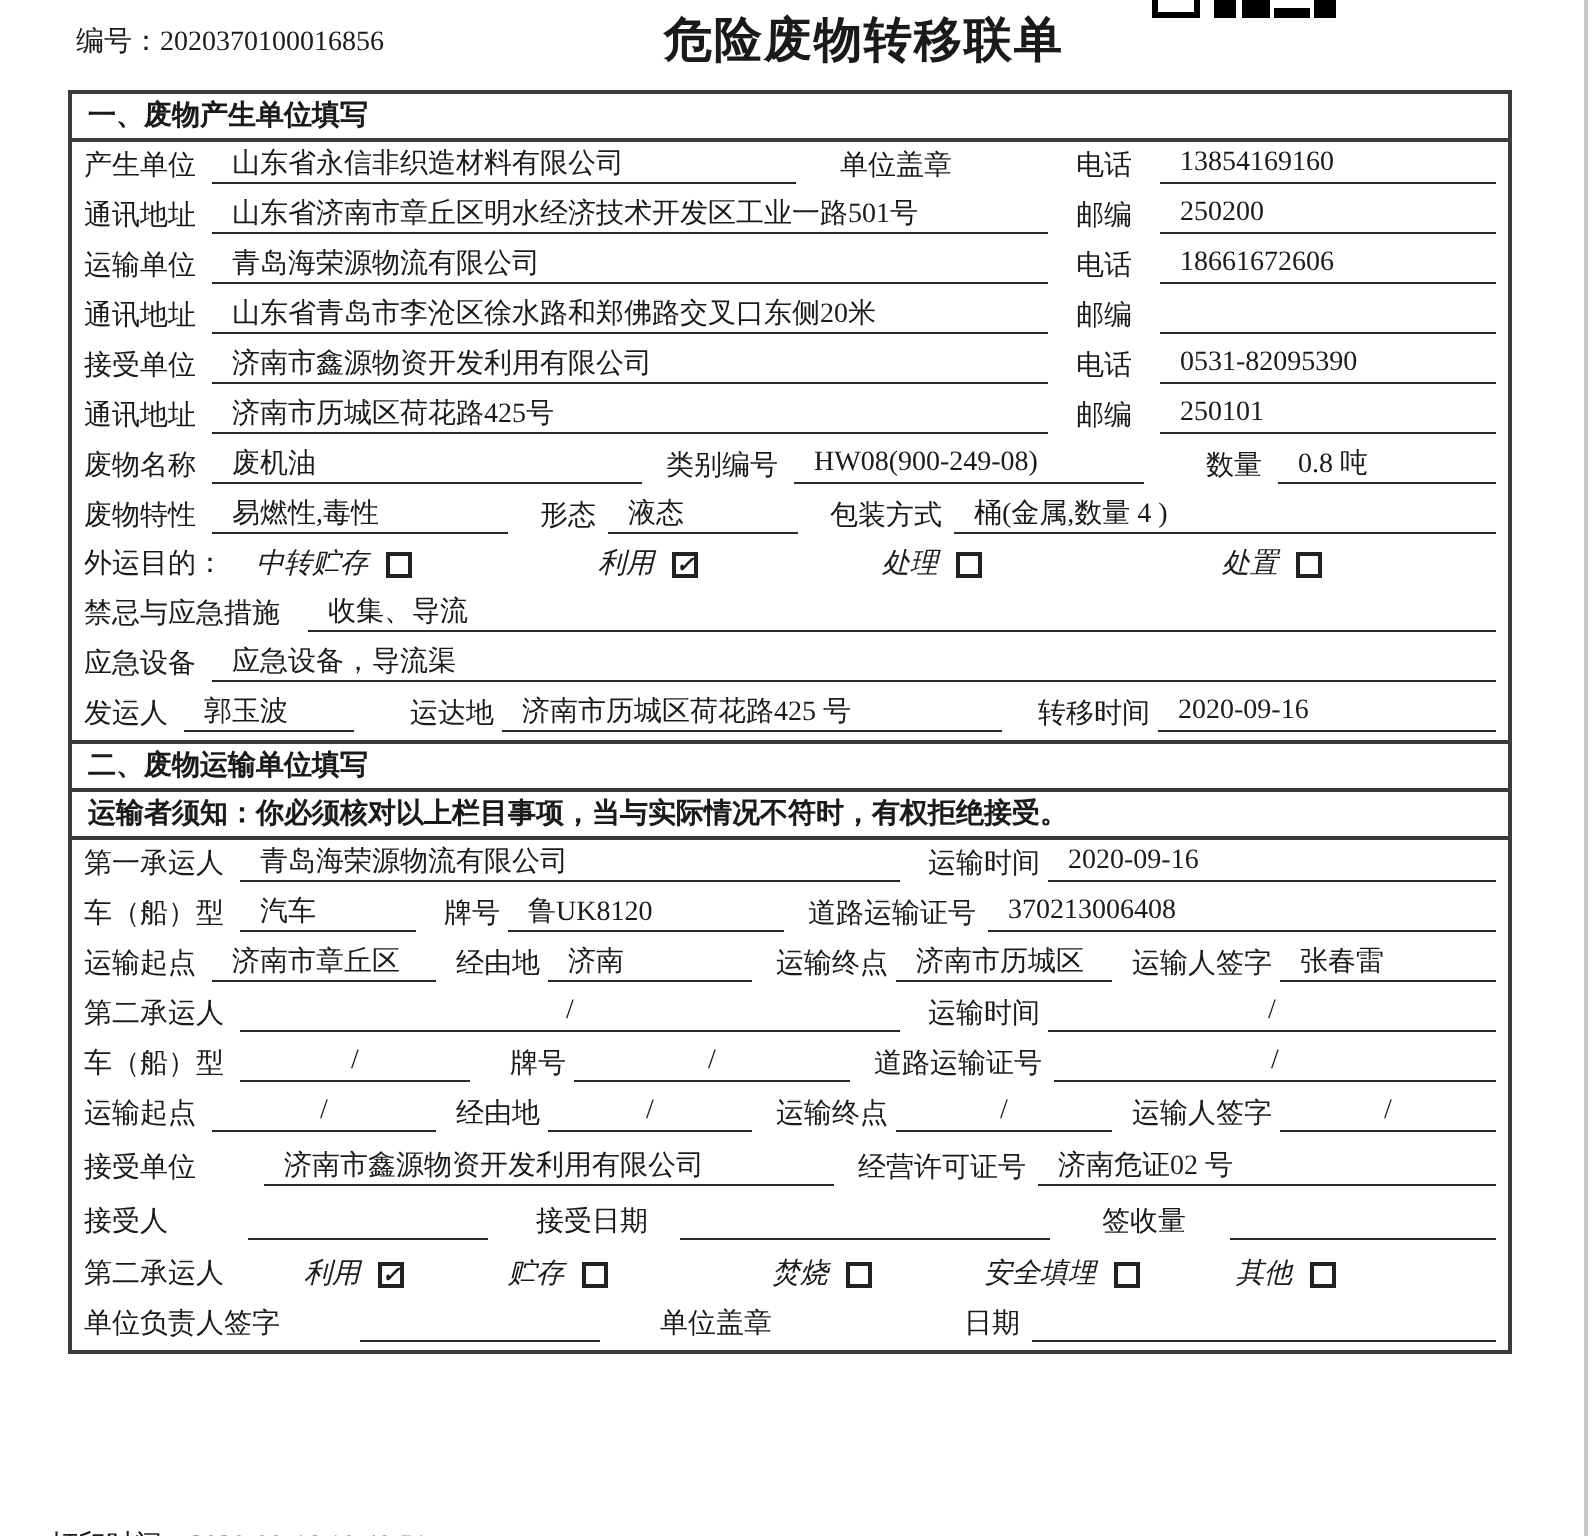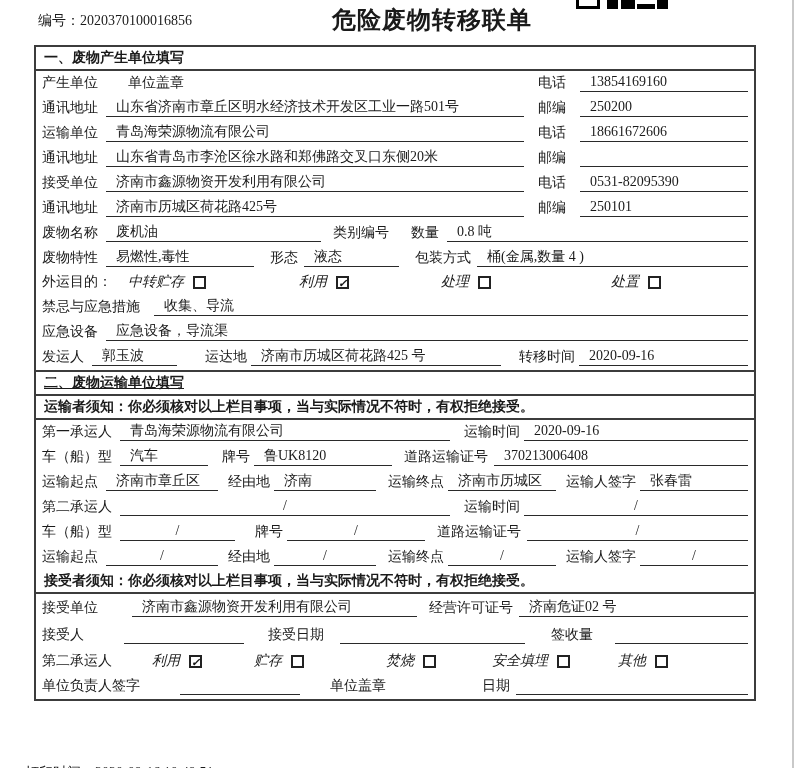--- a/index.html
+++ b/index.html
@@ -69,6 +69,7 @@
 
     <div class="row">
       <span class="l" style="width:64px">产生单位</span>
+      <span class="u" style="width:292px">山东省永信非织造材料有限公司</span>
       <span class="l" style="margin-left:22px;width:100px">单位盖章</span>
       <span class="spacer"></span>
       <span class="l" style="width:42px">电话</span>

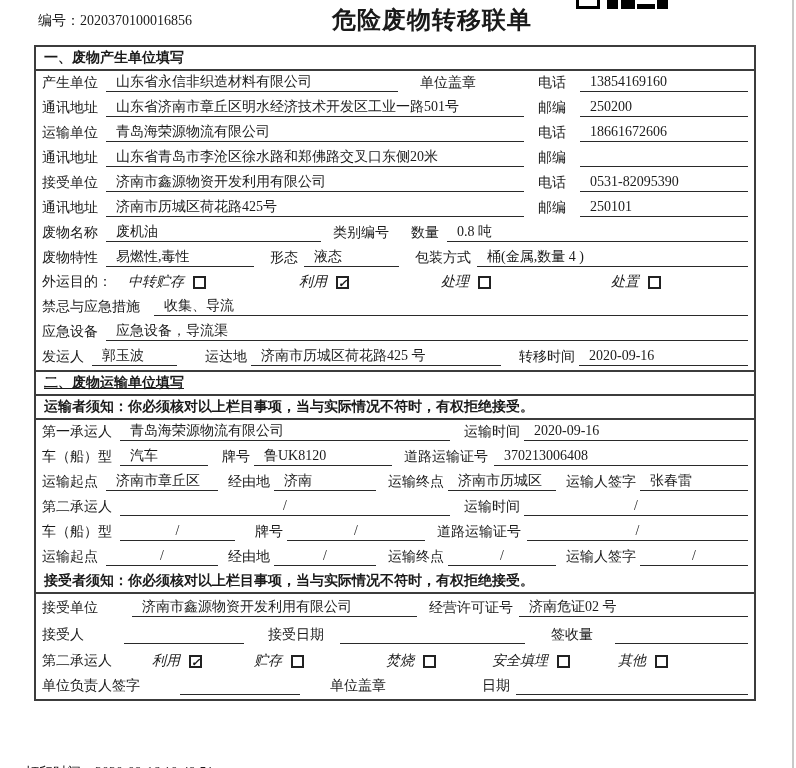--- a/index.html
+++ b/index.html
@@ -115,6 +115,7 @@
       <span class="l" style="width:64px">废物名称</span>
       <span class="u" style="width:215px">废机油</span>
       <span class="l" style="margin-left:12px;width:64px">类别编号</span>
+      <span class="u" style="width:175px">HW08(900-249-08)</span>
       <span class="l" style="margin-left:14px;width:36px">数量</span>
       <span class="u grow">0.8 吨</span>
     </div>

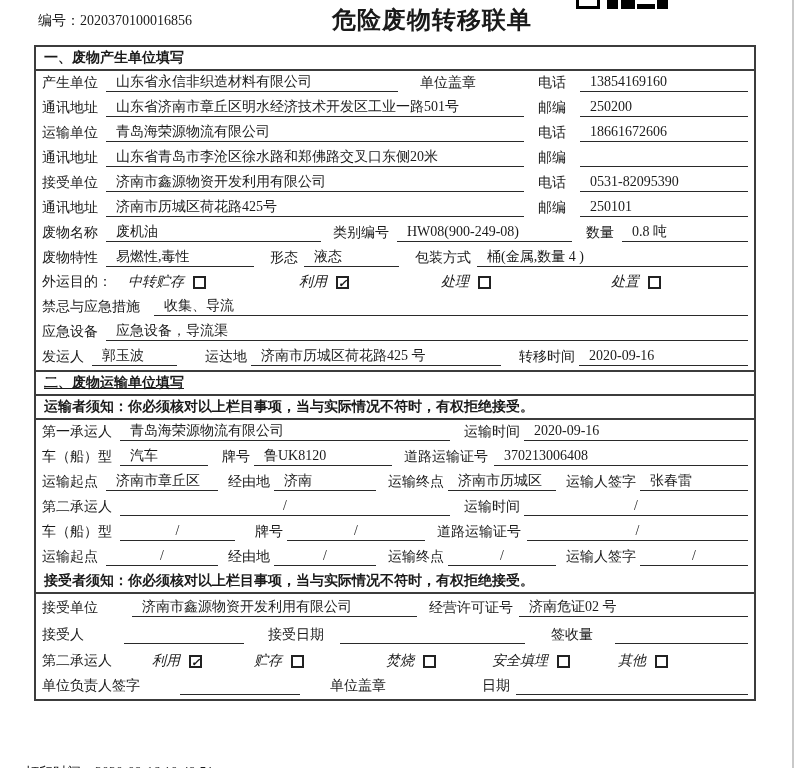--- a/index.html
+++ b/index.html
@@ -116,7 +116,7 @@
       <span class="u" style="width:215px">废机油</span>
       <span class="l" style="margin-left:12px;width:64px">类别编号</span>
       <span class="u" style="width:175px">HW08(900-249-08)</span>
-      <span class="l" style="margin-left:14px;width:36px">数量</span>
+      <span class="l" style="margin-left:31px;width:36px">数量</span>
       <span class="u grow">0.8 吨</span>
     </div>
 

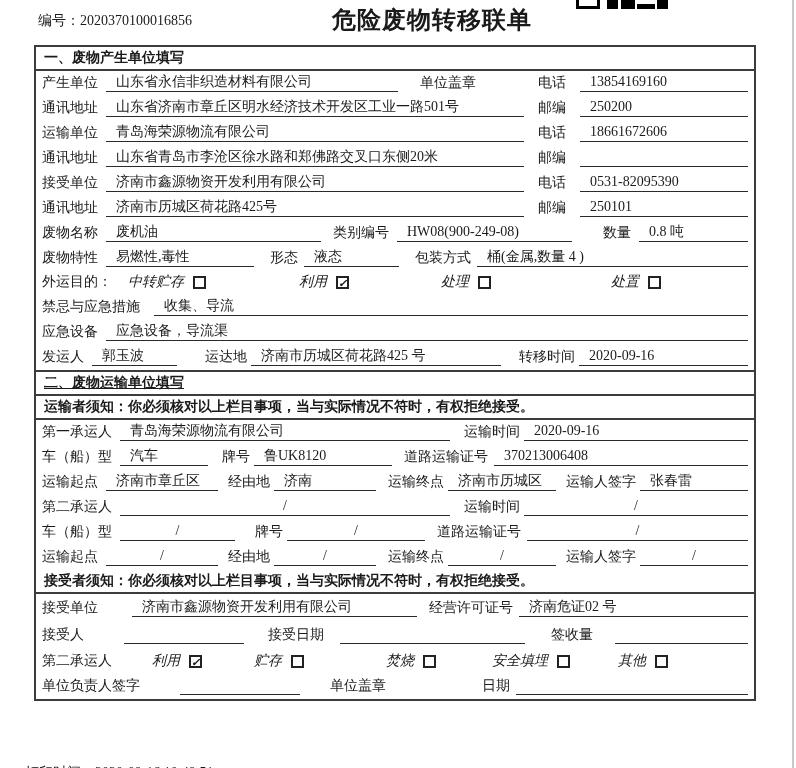--- a/index.html
+++ b/index.html
@@ -29,7 +29,7 @@
   .hdr { display:flex; align-items:center; min-height:22px; padding:2px 8px;
          font-family:"Liberation Sans","DejaVu Sans",sans-serif; font-weight:bold; font-size:14px;
          border-bottom:2px solid #3c3c3c; }
-  .hdr.mid { border-top:2px solid #3c3c3c;text-decoration:underline; }
+  .hdr.mid { border-top:2px solid #3c3c3c; }
   .notice { display:flex; align-items:center; min-height:24px; padding:2px 8px; border-bottom:2px solid #3c3c3c;font-weight:bold; }
 
   .l  { white-space:nowrap; padding-right:8px; flex-shrink:0; }

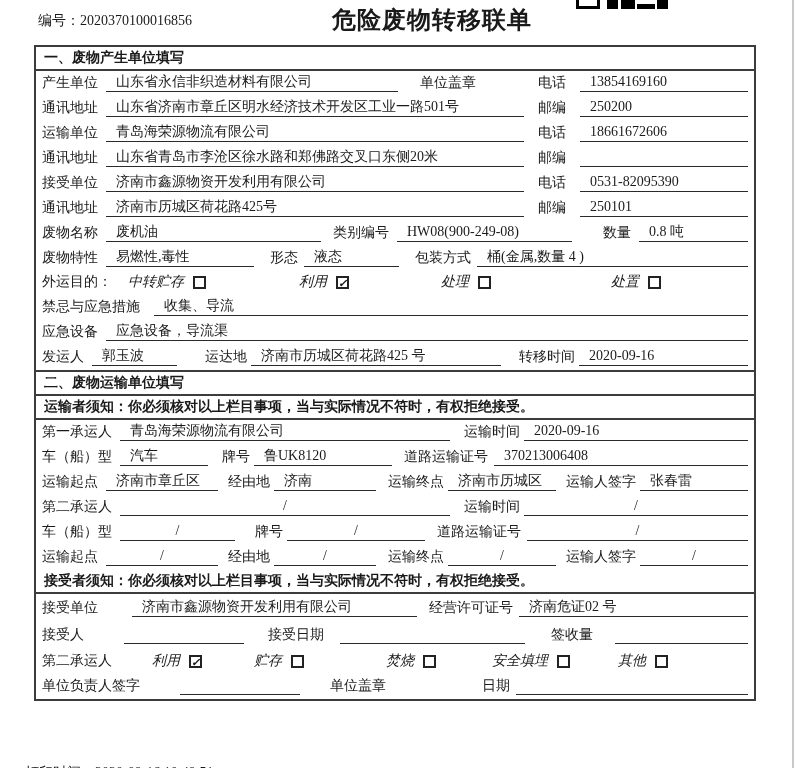--- a/index.html
+++ b/index.html
@@ -228,7 +228,6 @@
     </div>
 
 
-    <div class="notice">接受者须知：你必须核对以上栏目事项，当与实际情况不符时，有权拒绝接受。</div>
 
     <div class="row" style="min-height:27px">
       <span class="l" style="width:90px">接受单位</span>

